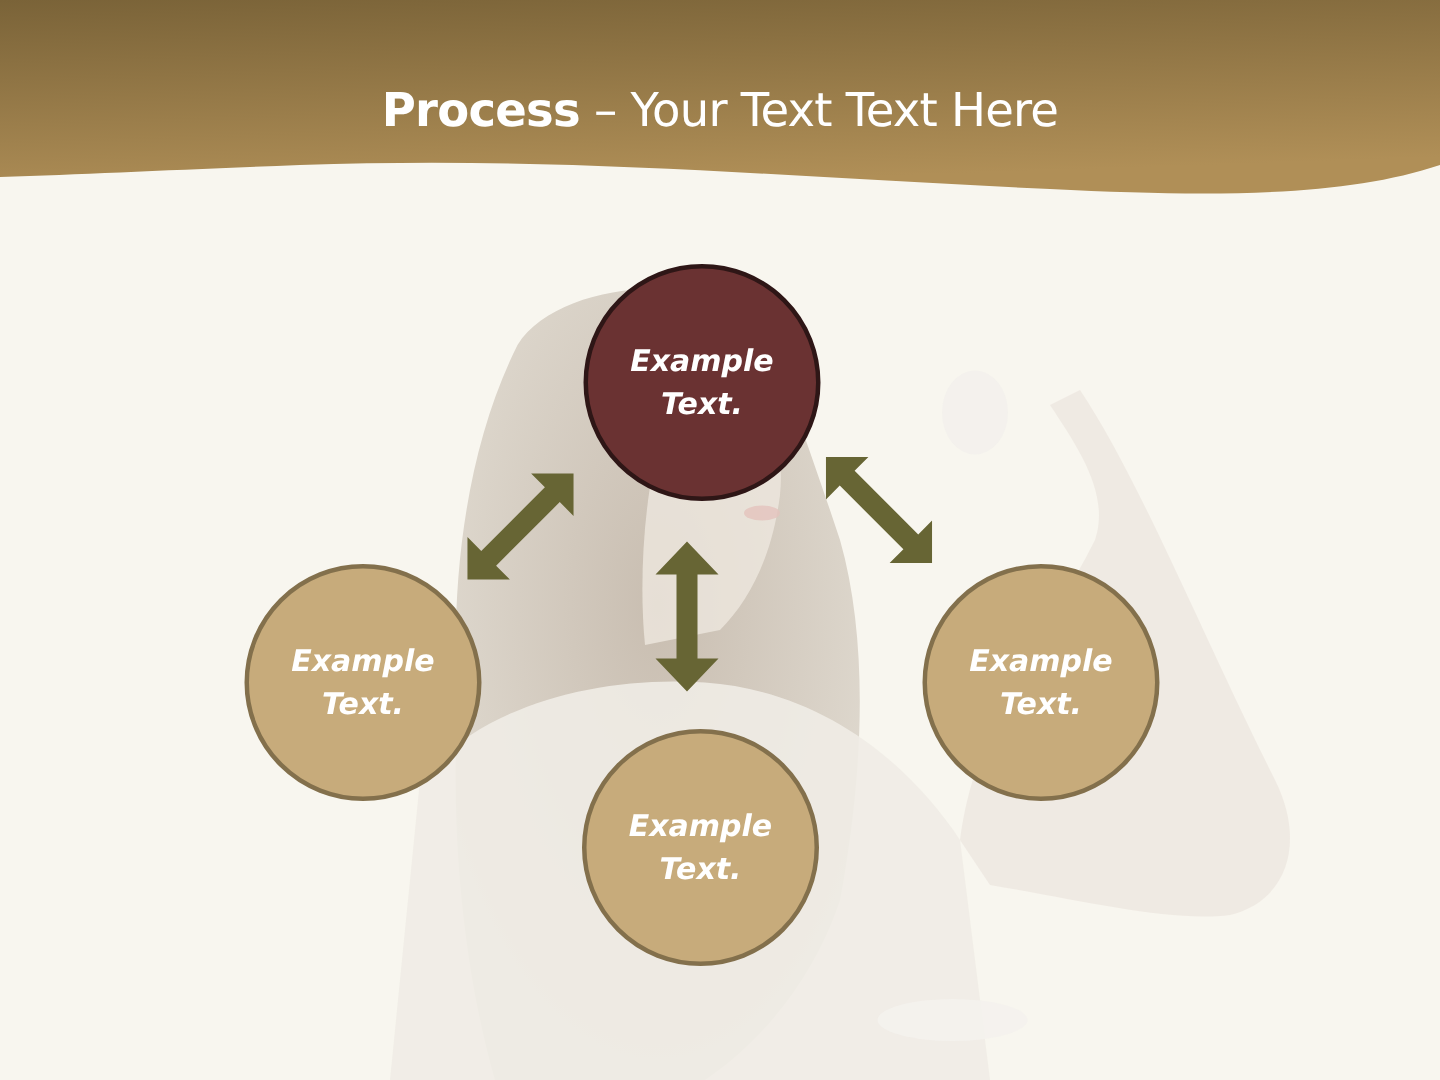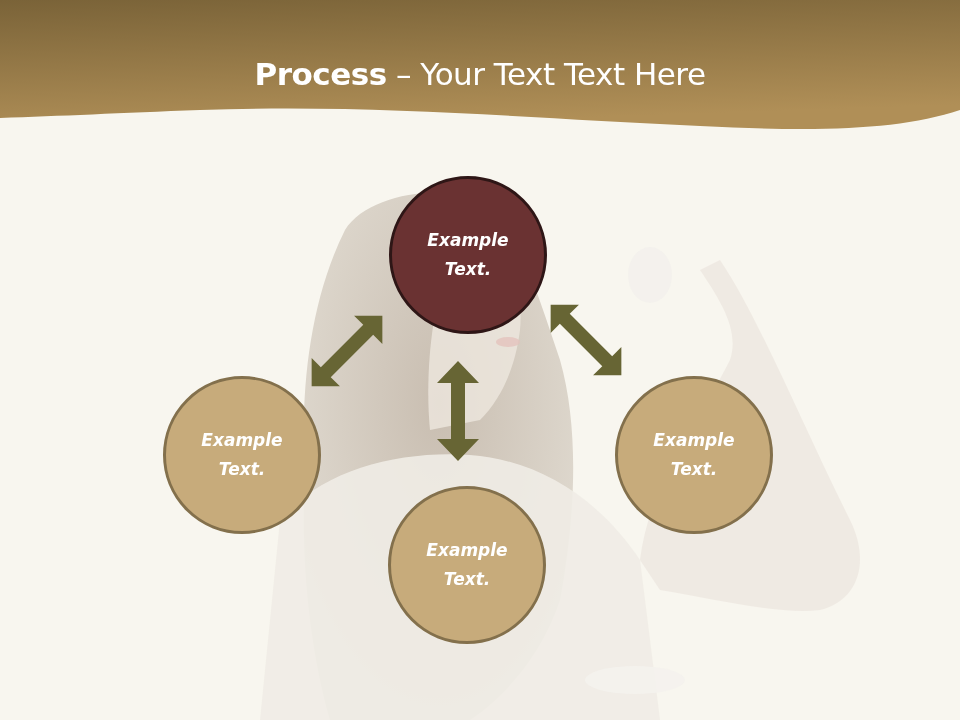--- a/index.html
+++ b/index.html
@@ -9,7 +9,7 @@
   .header { position: absolute; left: 0; top: 0; width: 960px; height: 150px; }
   .title { position: absolute; left: 0; top: 52px; width: 960px; text-align: center; color: #ffffff; font-family: "DejaVu Sans", sans-serif; font-size: 31px; line-height: 44px; letter-spacing: -0.5px; }
   .title .strong { font-weight: bold; }
-  .circle { position: absolute; border-radius: 50%; box-sizing: border-box; display: flex; flex-direction: column; align-items: center; justify-content: center; color: #ffffff; font-family: "DejaVu Sans", sans-serif; font-style: italic; font-weight: bold; font-size: 17px; line-height: 29px; text-align: center; }
+  .circle { position: absolute; border-radius: 50%; box-sizing: border-box; display: flex; flex-direction: column; align-items: center; justify-content: center; color: #ffffff; font-family: "DejaVu Sans", sans-serif; font-style: italic; font-weight: bold; font-size: 20px; line-height: 29px; text-align: center; }
   .c-top { left: 389px; top: 176px; width: 158px; height: 158px; background: #6a3232; border: 3px solid #2e1616; }
   .c-left { left: 163px; top: 376px; width: 158px; height: 158px; background: #c7ab7b; border: 3px solid #83704c; }
   .c-right { left: 615px; top: 376px; width: 158px; height: 158px; background: #c7ab7b; border: 3px solid #83704c; }

